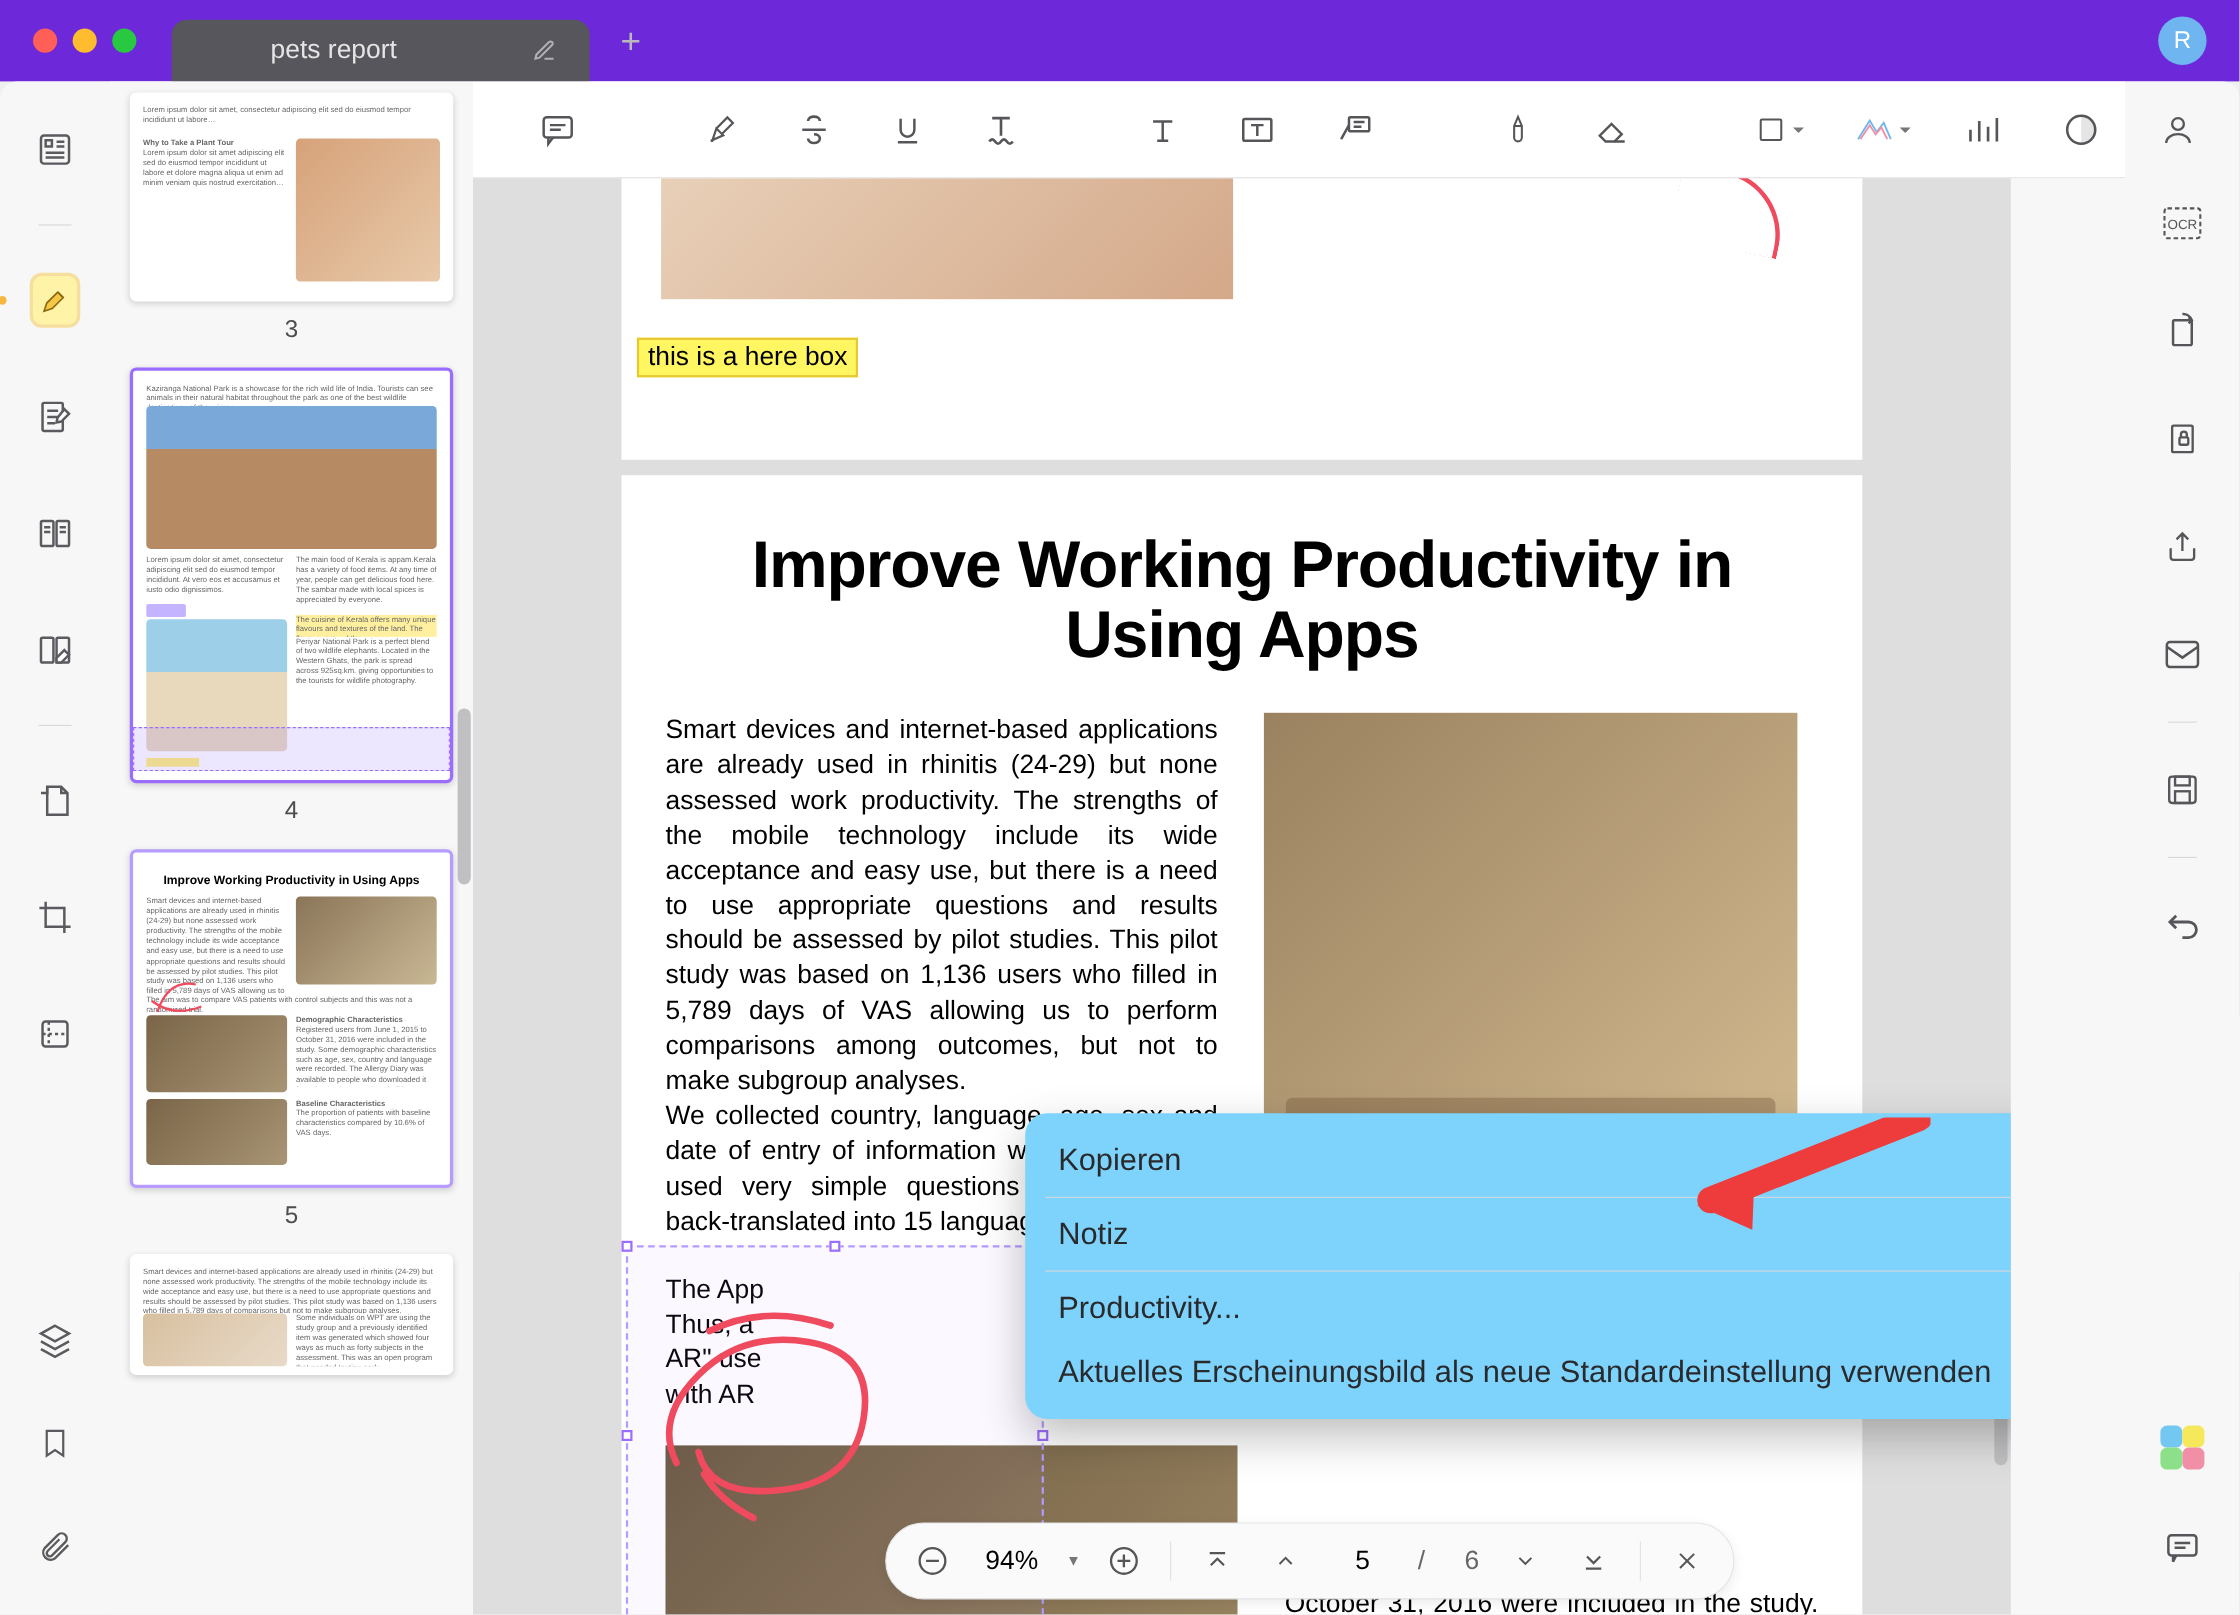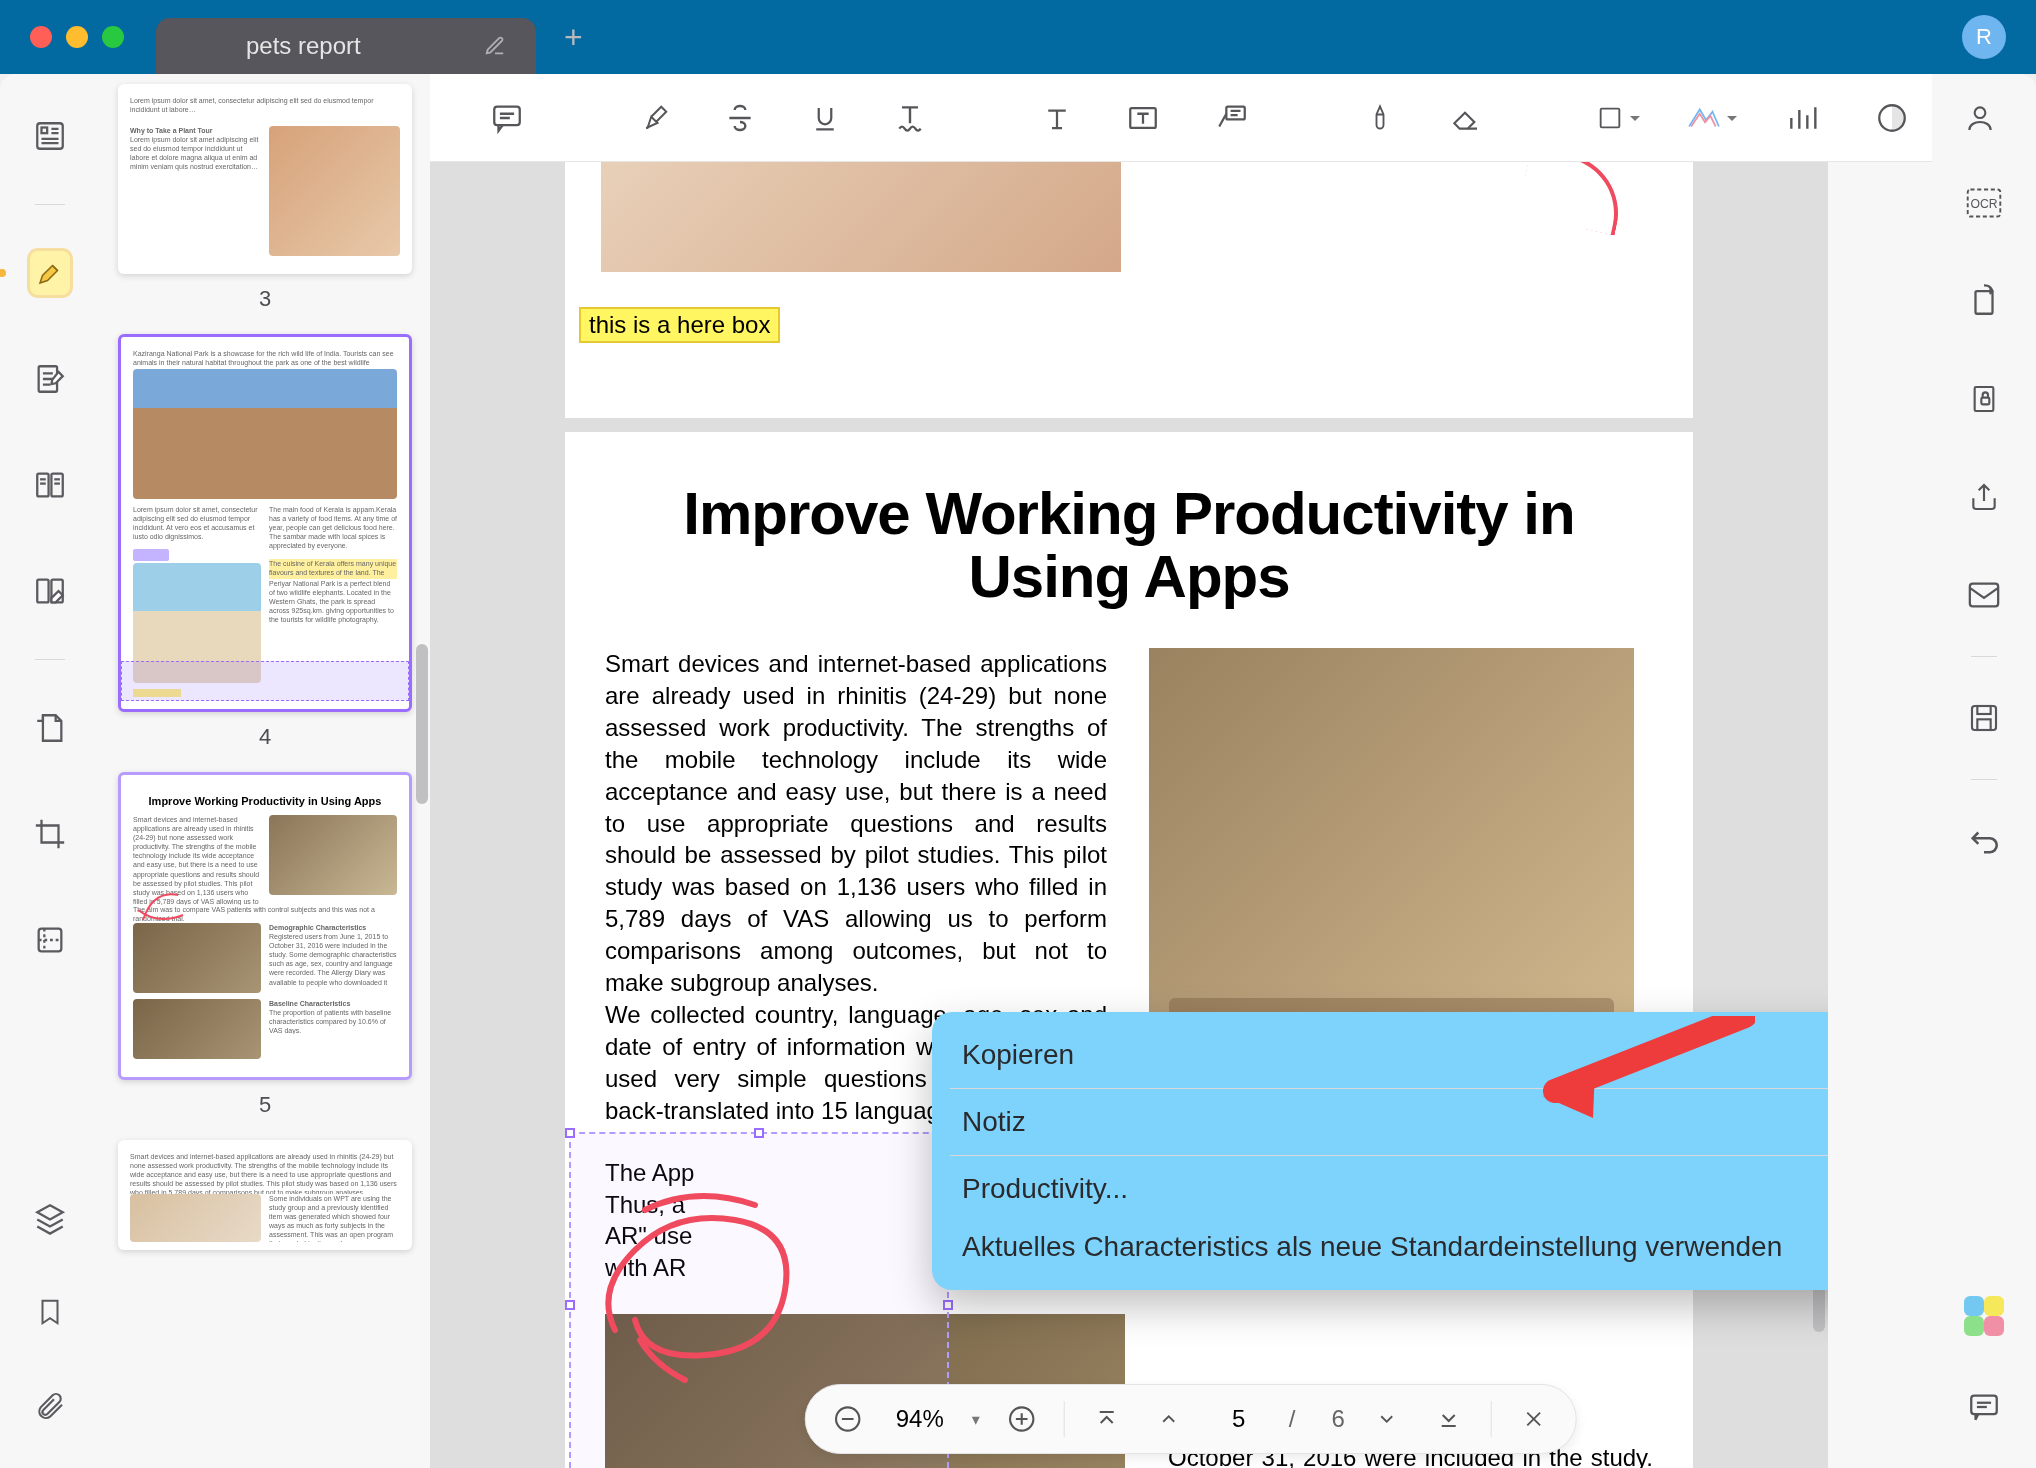--- a/index.html
+++ b/index.html
@@ -6,7 +6,7 @@
     body { font-family: -apple-system, Helvetica, Arial, sans-serif; background: #f0f0f0; overflow: hidden; width: 2036px; height: 1468px; }
 
     
-    .titlebar { height: 74px; background: #0369a1; display: flex; align-items: center; position: relative; }
+    .titlebar { height: 74px; background: #6d28d9; display: flex; align-items: center; position: relative; }
     .traffic-lights { display: flex; gap: 14px; margin-left: 30px; }
     .dot { width: 22px; height: 22px; border-radius: 50%; }
     .dot.red { background: #ff5f57; }

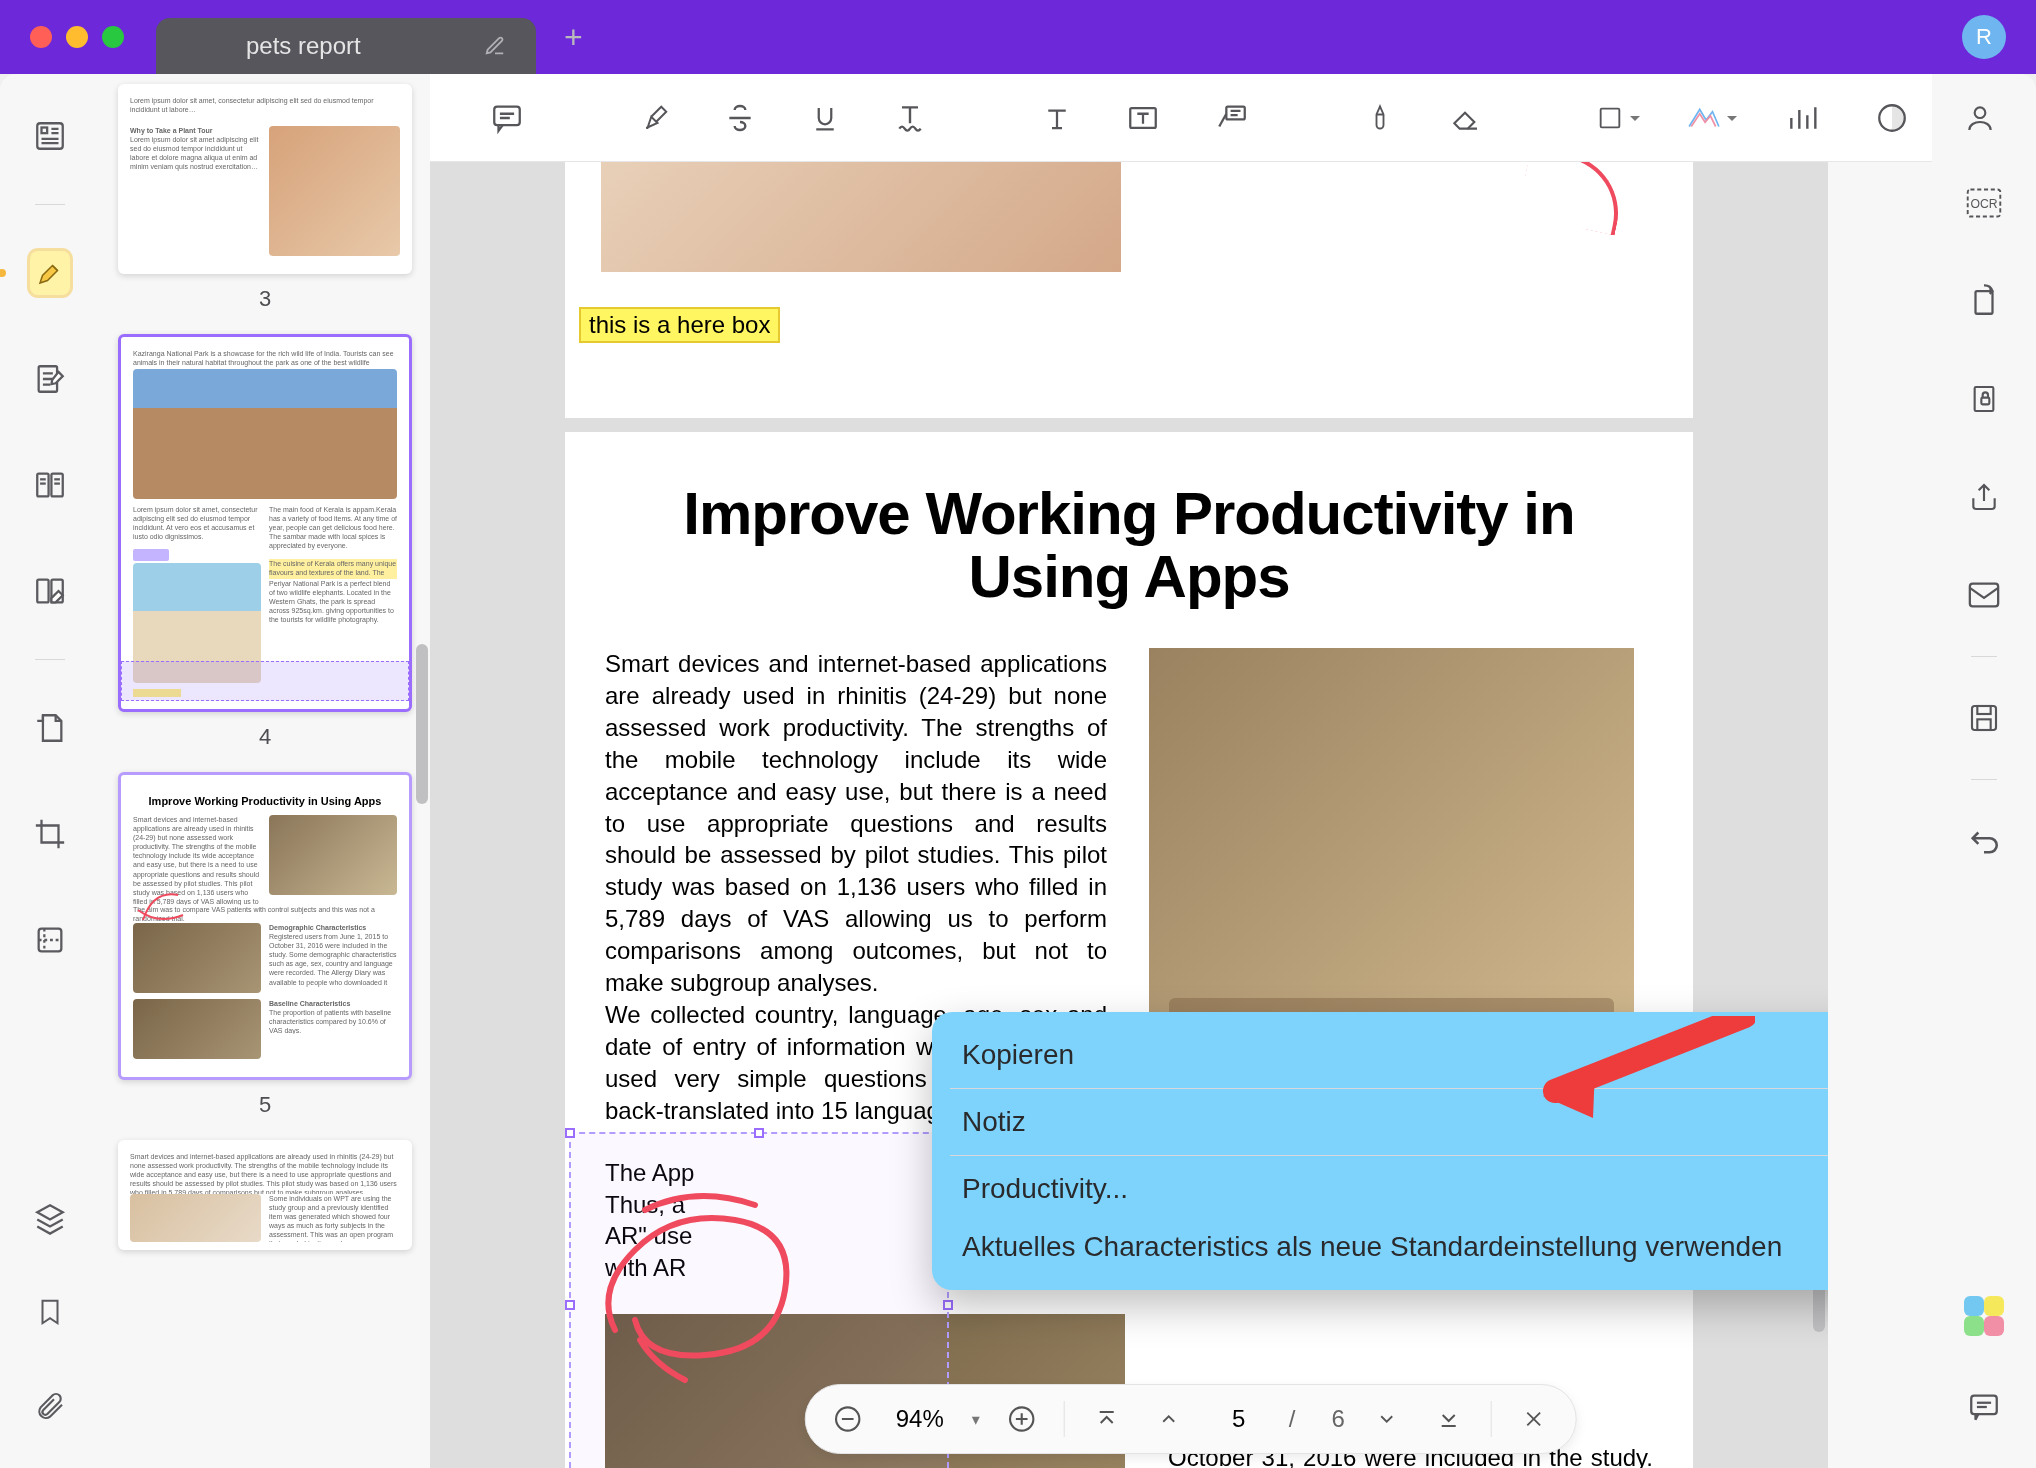--- a/index.html
+++ b/index.html
@@ -469,7 +469,7 @@
           <span>Productivity...</span>
         </div>
       <div class="ctx-item">
-          <span>Aktuelles Characteristics als neue Standardeinstellung verwenden</span>
+          <span>Aktuelles Erscheinungsbild als neue Standardeinstellung verwenden</span>
         </div>
     </div>
 

